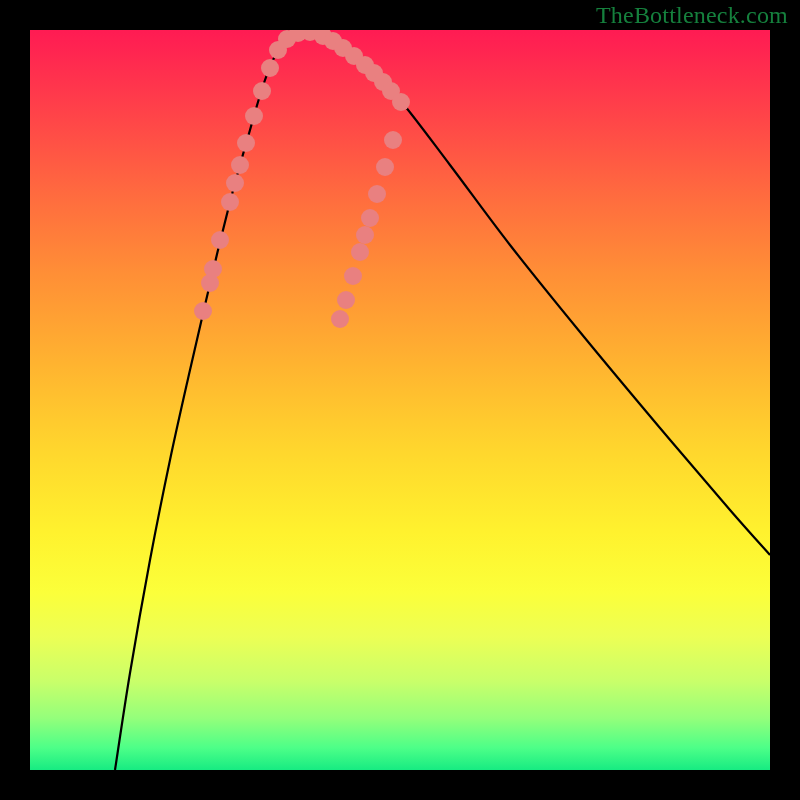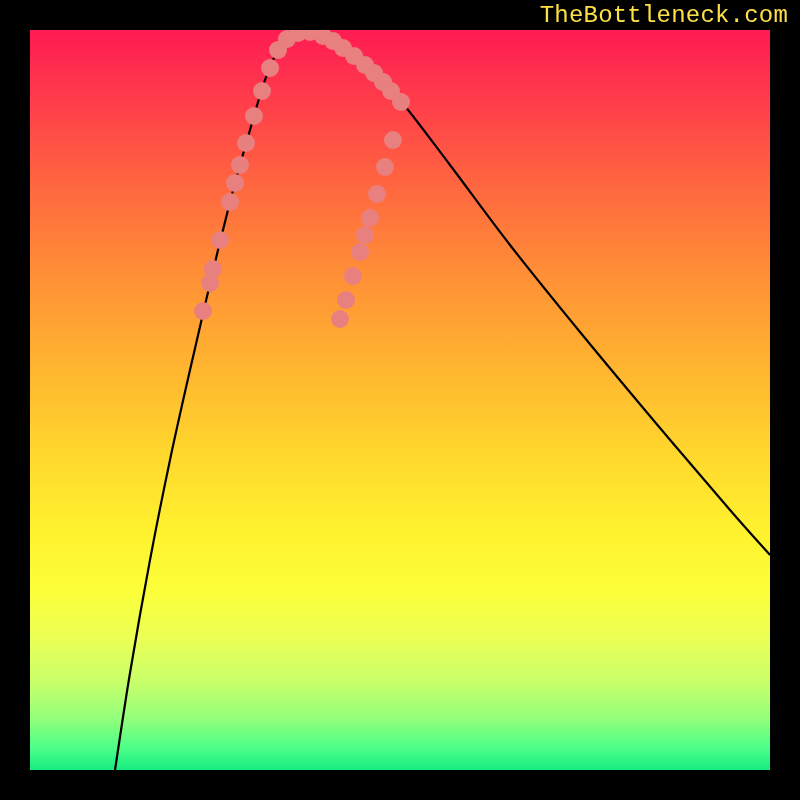--- a/index.html
+++ b/index.html
@@ -14,9 +14,9 @@
     position: absolute;
     top: 2px;
     right: 12px;
-    font-family: Liberation Mono, monospace;
+    font-family: Liberation Serif, serif;
     font-size: 24px;
-    color: #fde047;
+    color: #15803d;
     letter-spacing: 0.2px;
     z-index: 10;
   }

